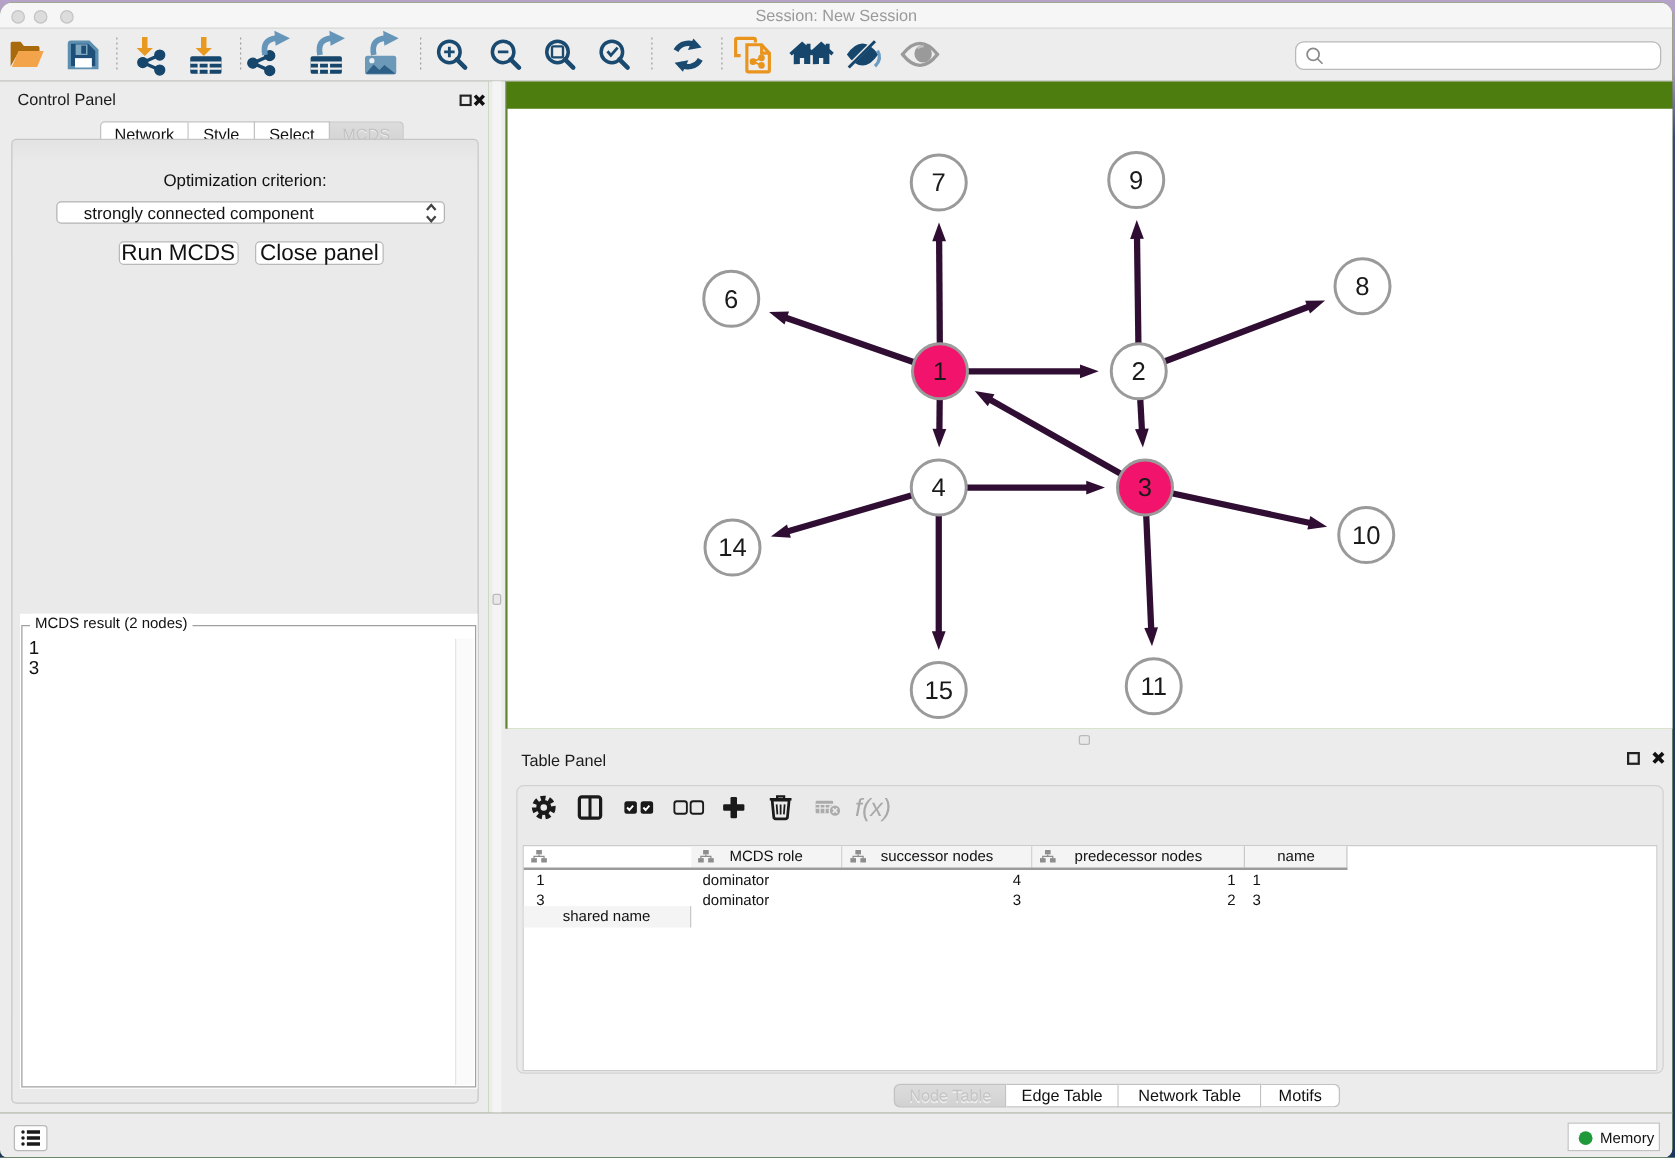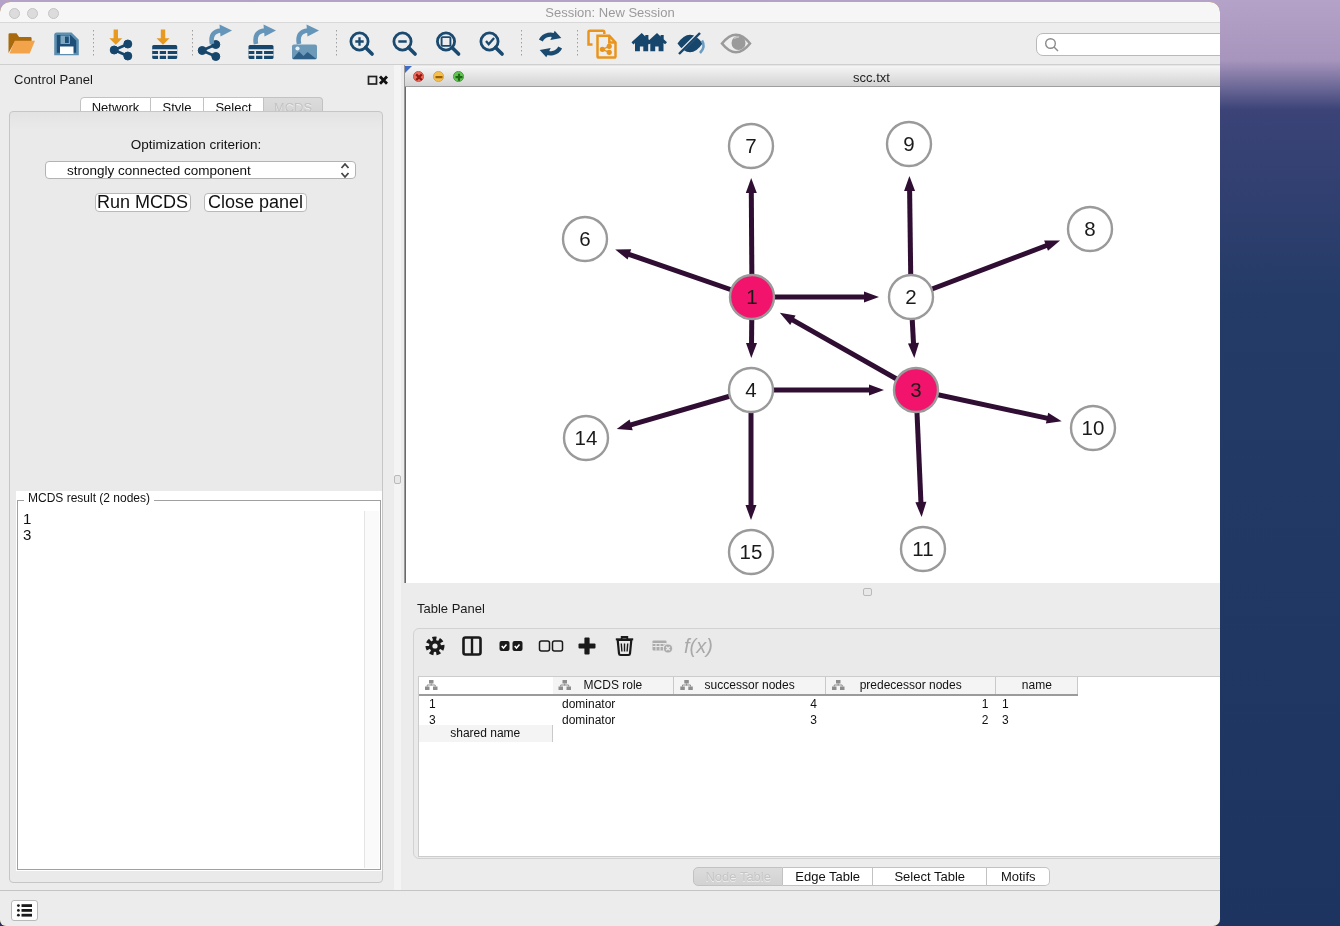--- a/index.html
+++ b/index.html
@@ -10,8 +10,8 @@
   position:relative;
 }
 #win {
-  position:absolute; left:0; top:2px; width:1220px; height:924px;
-  background:#a16207; border-radius:10px 10px 7px 6px;
+  position:absolute; left:0; top:2px; width:1338px; height:924px;
+  background:#4d7c0f; border-radius:10px 10px 7px 6px;
   overflow:hidden;
 }
 

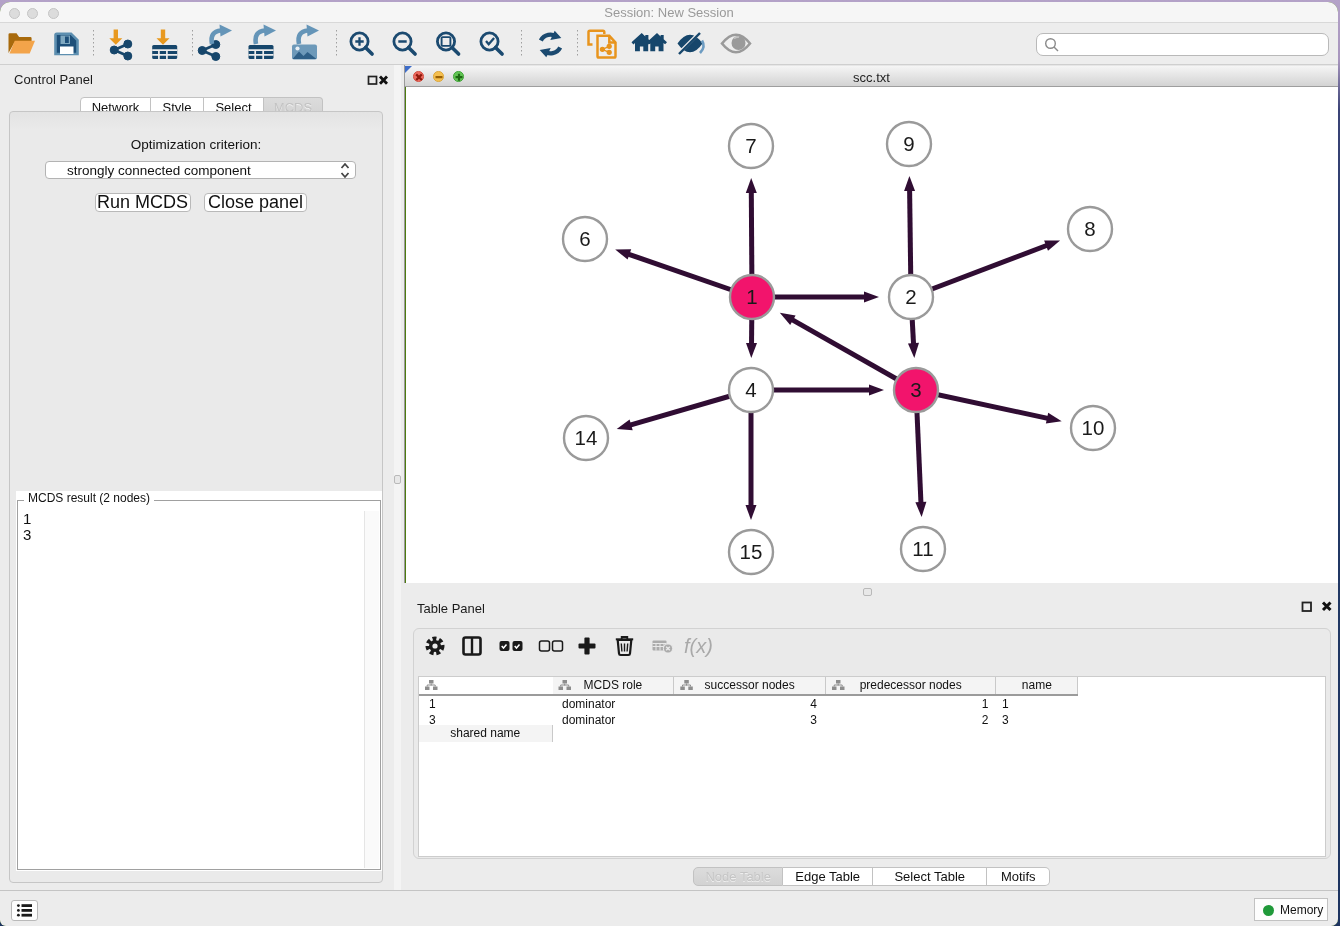--- a/index.html
+++ b/index.html
@@ -252,20 +252,6 @@
       <div id="vsplit-h"></div>
     </div>
   <div id="netwin">
-    <div id="nw-titlebar">
-      <svg width="8" height="8" viewBox="0 0 8 8" style="position:absolute;left:0;top:0">
-          <path d="M0,0 H7 L0,7 Z" fill="#3e6dc9"></path>
-        </svg>
-      <div class="mbtn" style="left:8px; background:#ed6b60; border-color:#d35548;"></div>
-      <div class="mbtn" style="left:28px; background:#f5bf4f; border-color:#dda83d;"></div>
-      <div class="mbtn" style="left:48px; background:#62c454; border-color:#43a63c;"></div>
-      <svg width="80" height="23" viewBox="0 0 80 23" style="position:absolute;left:0;top:0">
-        <path d="M11.2,8.4 L16.8,14 M16.8,8.4 L11.2,14" stroke="#8f1a0d" stroke-width="2.2"></path>
-        <path d="M30.5,11.2 h7" stroke="#9a6003" stroke-width="2.2"></path>
-        <path d="M50.5,11.2 h7 M54,7.7 v7" stroke="#1d6812" stroke-width="2.2"></path>
-      </svg>
-      <div id="nw-title">scc.txt</div>
-    </div>
     <div id="nw-canvas">
       <svg width="933" height="496" viewBox="405 87 933 496">
         <g stroke="#300d33" stroke-width="5">

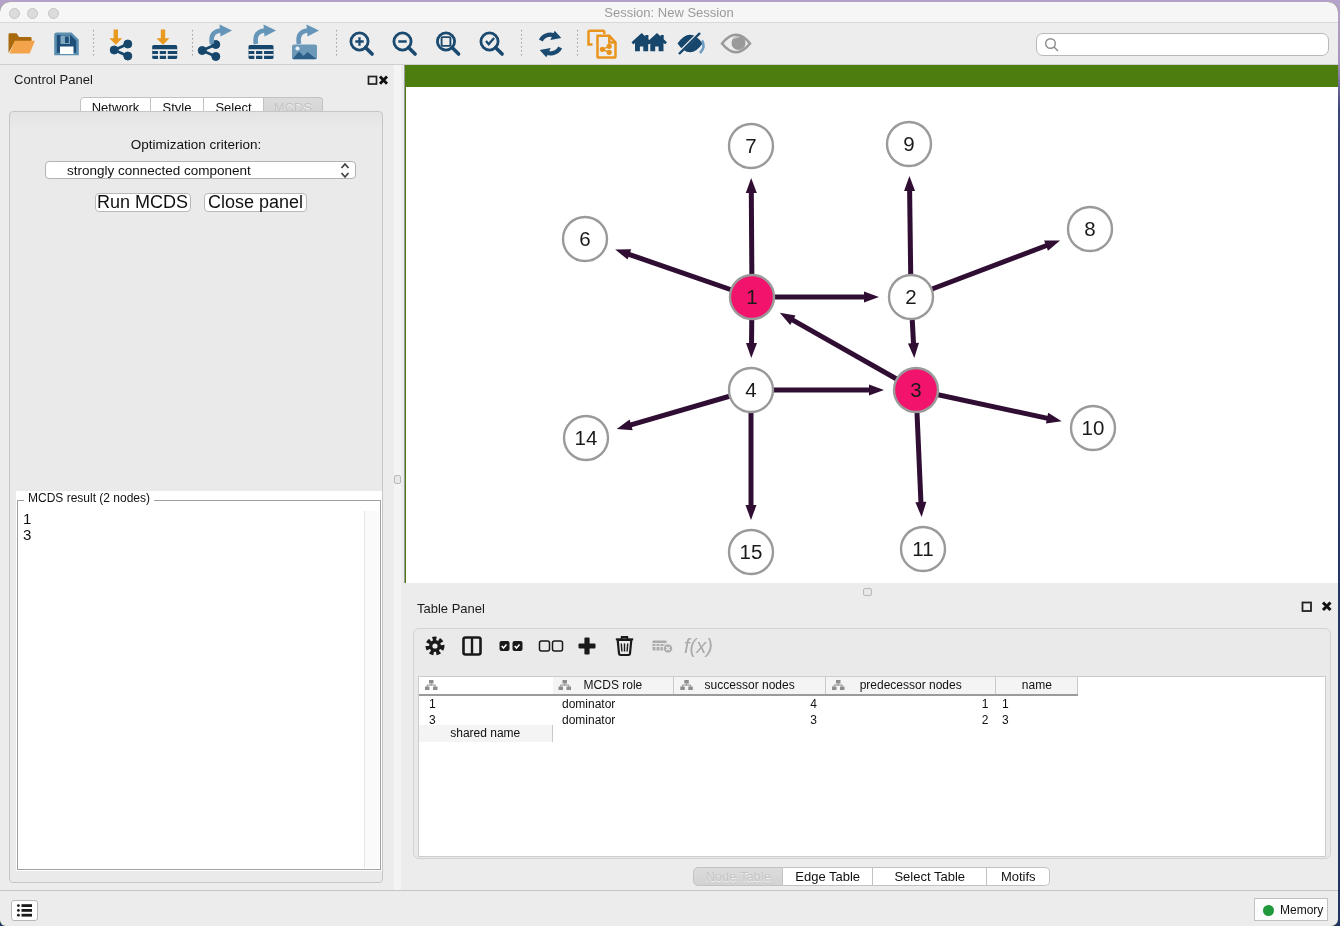--- a/index.html
+++ b/index.html
@@ -401,7 +401,7 @@
       </div>
     </div>
     <div style="position:absolute; left:289px; top:284px; display:flex;">
-      <div class="btab" style="width:90.4px; background:linear-gradient(#dcdcdc,#d2d2d2); color:#c5c5c5; text-shadow:0 1px 0 #efefef; border-left:1px solid #c2c2c2; border-radius:5px 0 0 5px;">Node Table</div>
+      <div class="btab" style="width:90.4px; background:linear-gradient(#dcdcdc,#d2d2d2); color:#c5c5c5; text-shadow:0 1px 0 #efefef; border-left:1px solid #c2c2c2; border-radius:5px 0 0 5px;margin-left:22px;">Node Table</div>
       <div class="btab" style="width:89.6px;">Edge Table</div>
       <div class="btab" style="width:114.5px;">Select Table</div>
       <div class="btab" style="width:62.5px; border-radius:0 5px 5px 0;">Motifs</div>

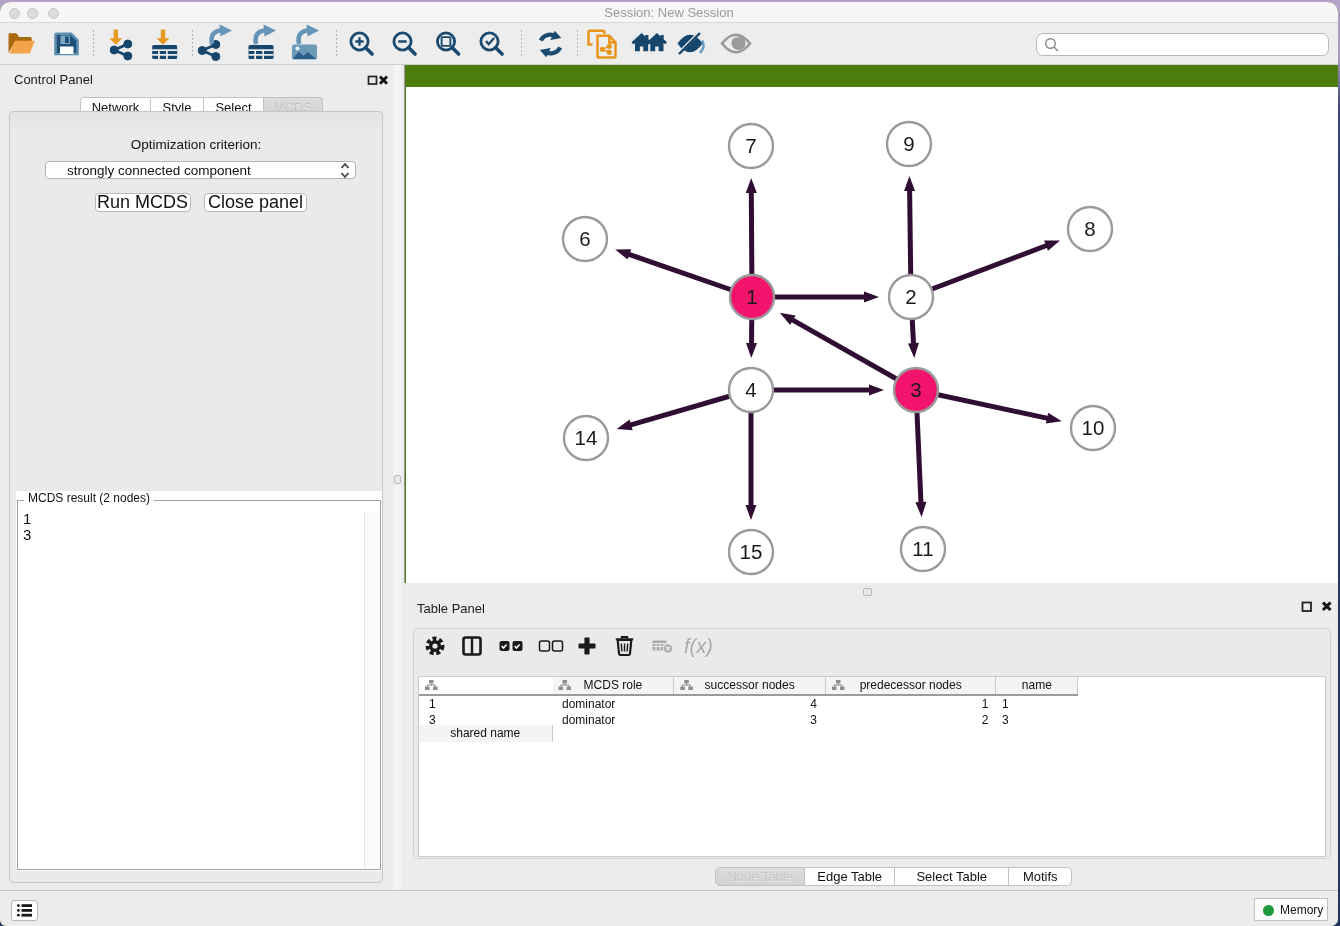--- a/index.html
+++ b/index.html
@@ -403,7 +403,7 @@
     <div style="position:absolute; left:289px; top:284px; display:flex;">
       <div class="btab" style="width:90.4px; background:linear-gradient(#dcdcdc,#d2d2d2); color:#c5c5c5; text-shadow:0 1px 0 #efefef; border-left:1px solid #c2c2c2; border-radius:5px 0 0 5px;margin-left:22px;">Node Table</div>
       <div class="btab" style="width:89.6px;">Edge Table</div>
-      <div class="btab" style="width:114.5px;">Select Table</div>
+      <div class="btab" style="width:114.5px;">Network Table</div>
       <div class="btab" style="width:62.5px; border-radius:0 5px 5px 0;">Motifs</div>
     </div>
   </div>

